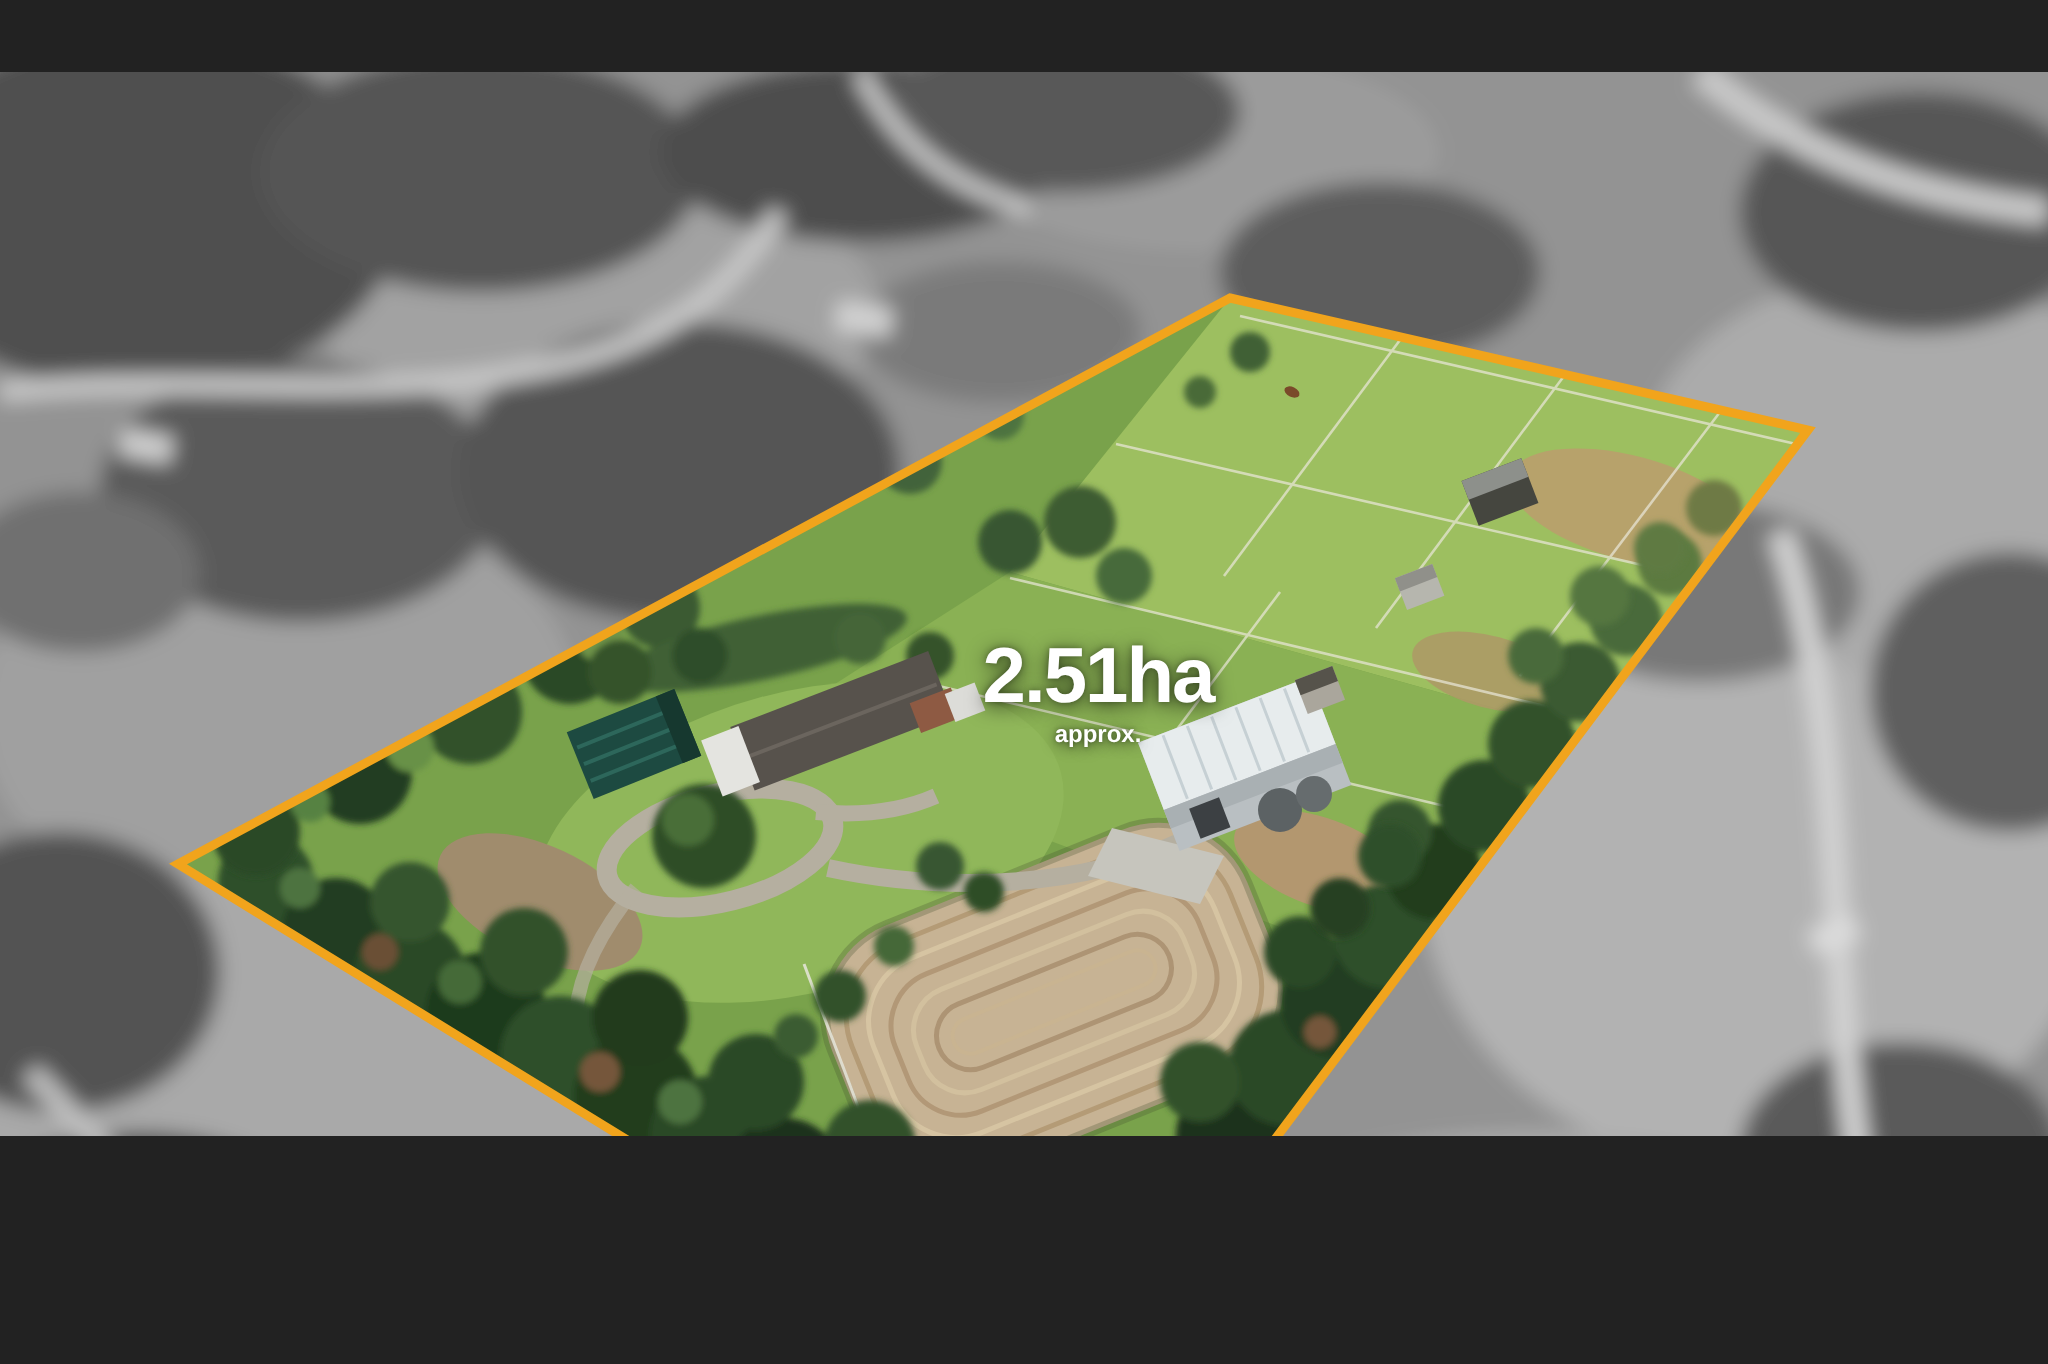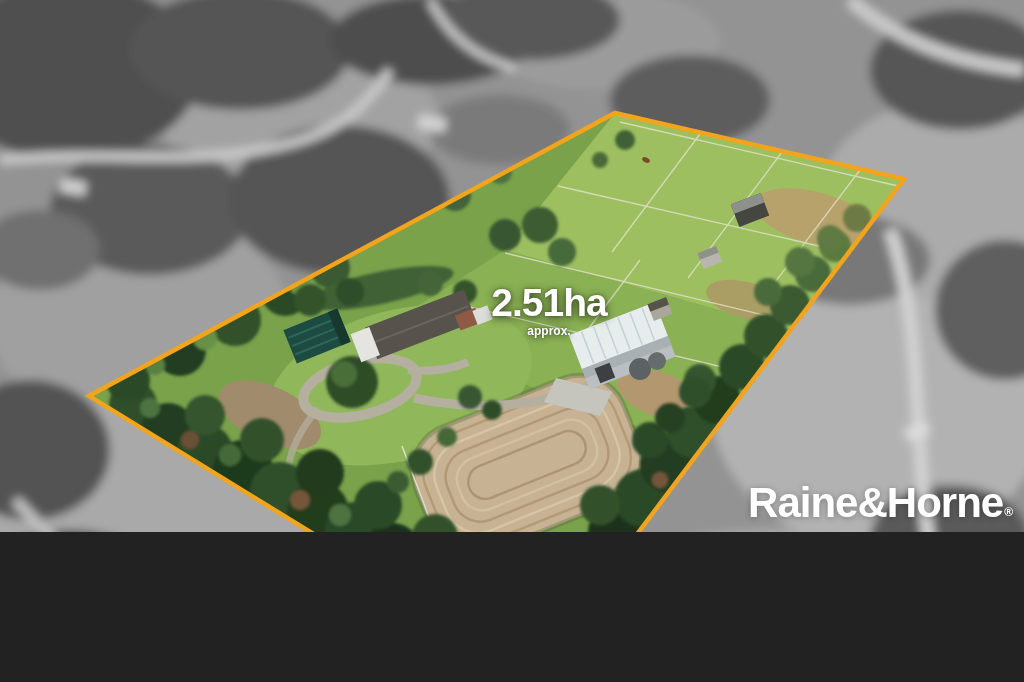--- a/index.html
+++ b/index.html
@@ -5,7 +5,7 @@
   html,body{margin:0;padding:0;background:#222;}
   .stage{
     position:relative;width:1024px;height:532px;overflow:hidden;
-    background:#8f8f8f;font-family:"Liberation Sans",sans-serif;
+    background:#8f8f8f;font-family:"Liberation Sans",sans-serif;margin-top:36px;
   }
   .stage svg{display:block;width:1024px;height:682px;}
   .area-label{

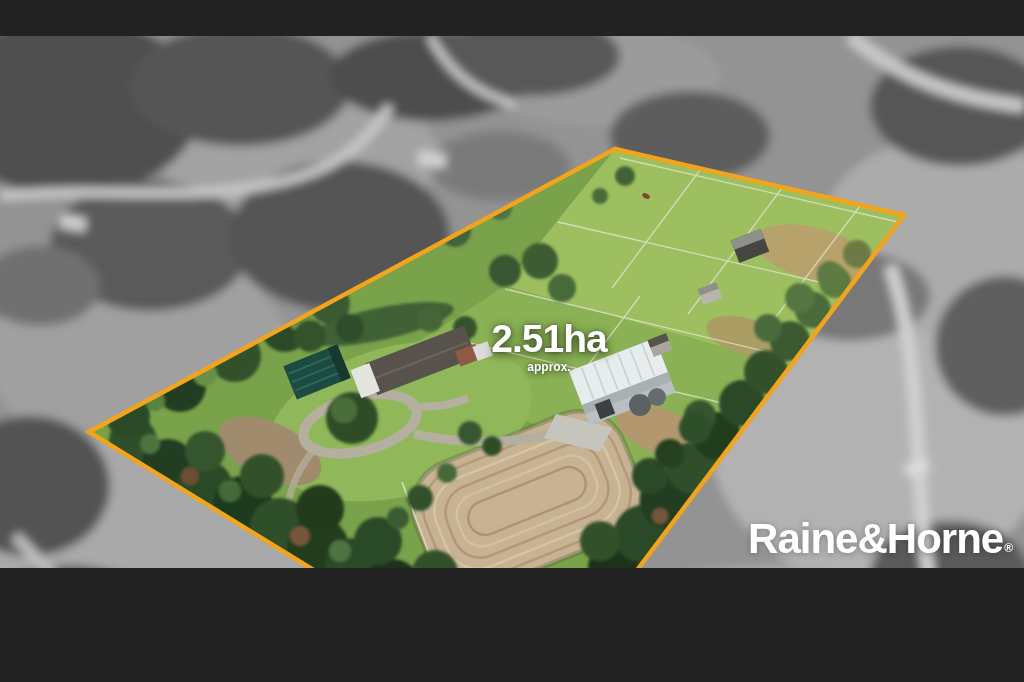--- a/index.html
+++ b/index.html
@@ -259,7 +259,6 @@
     <div class="area-qualifier">approx.</div>
   </div>
 
-  <div class="brand"><span>Raine&amp;Horne</span><span class="reg">®</span></div>
 
 </div>
 

